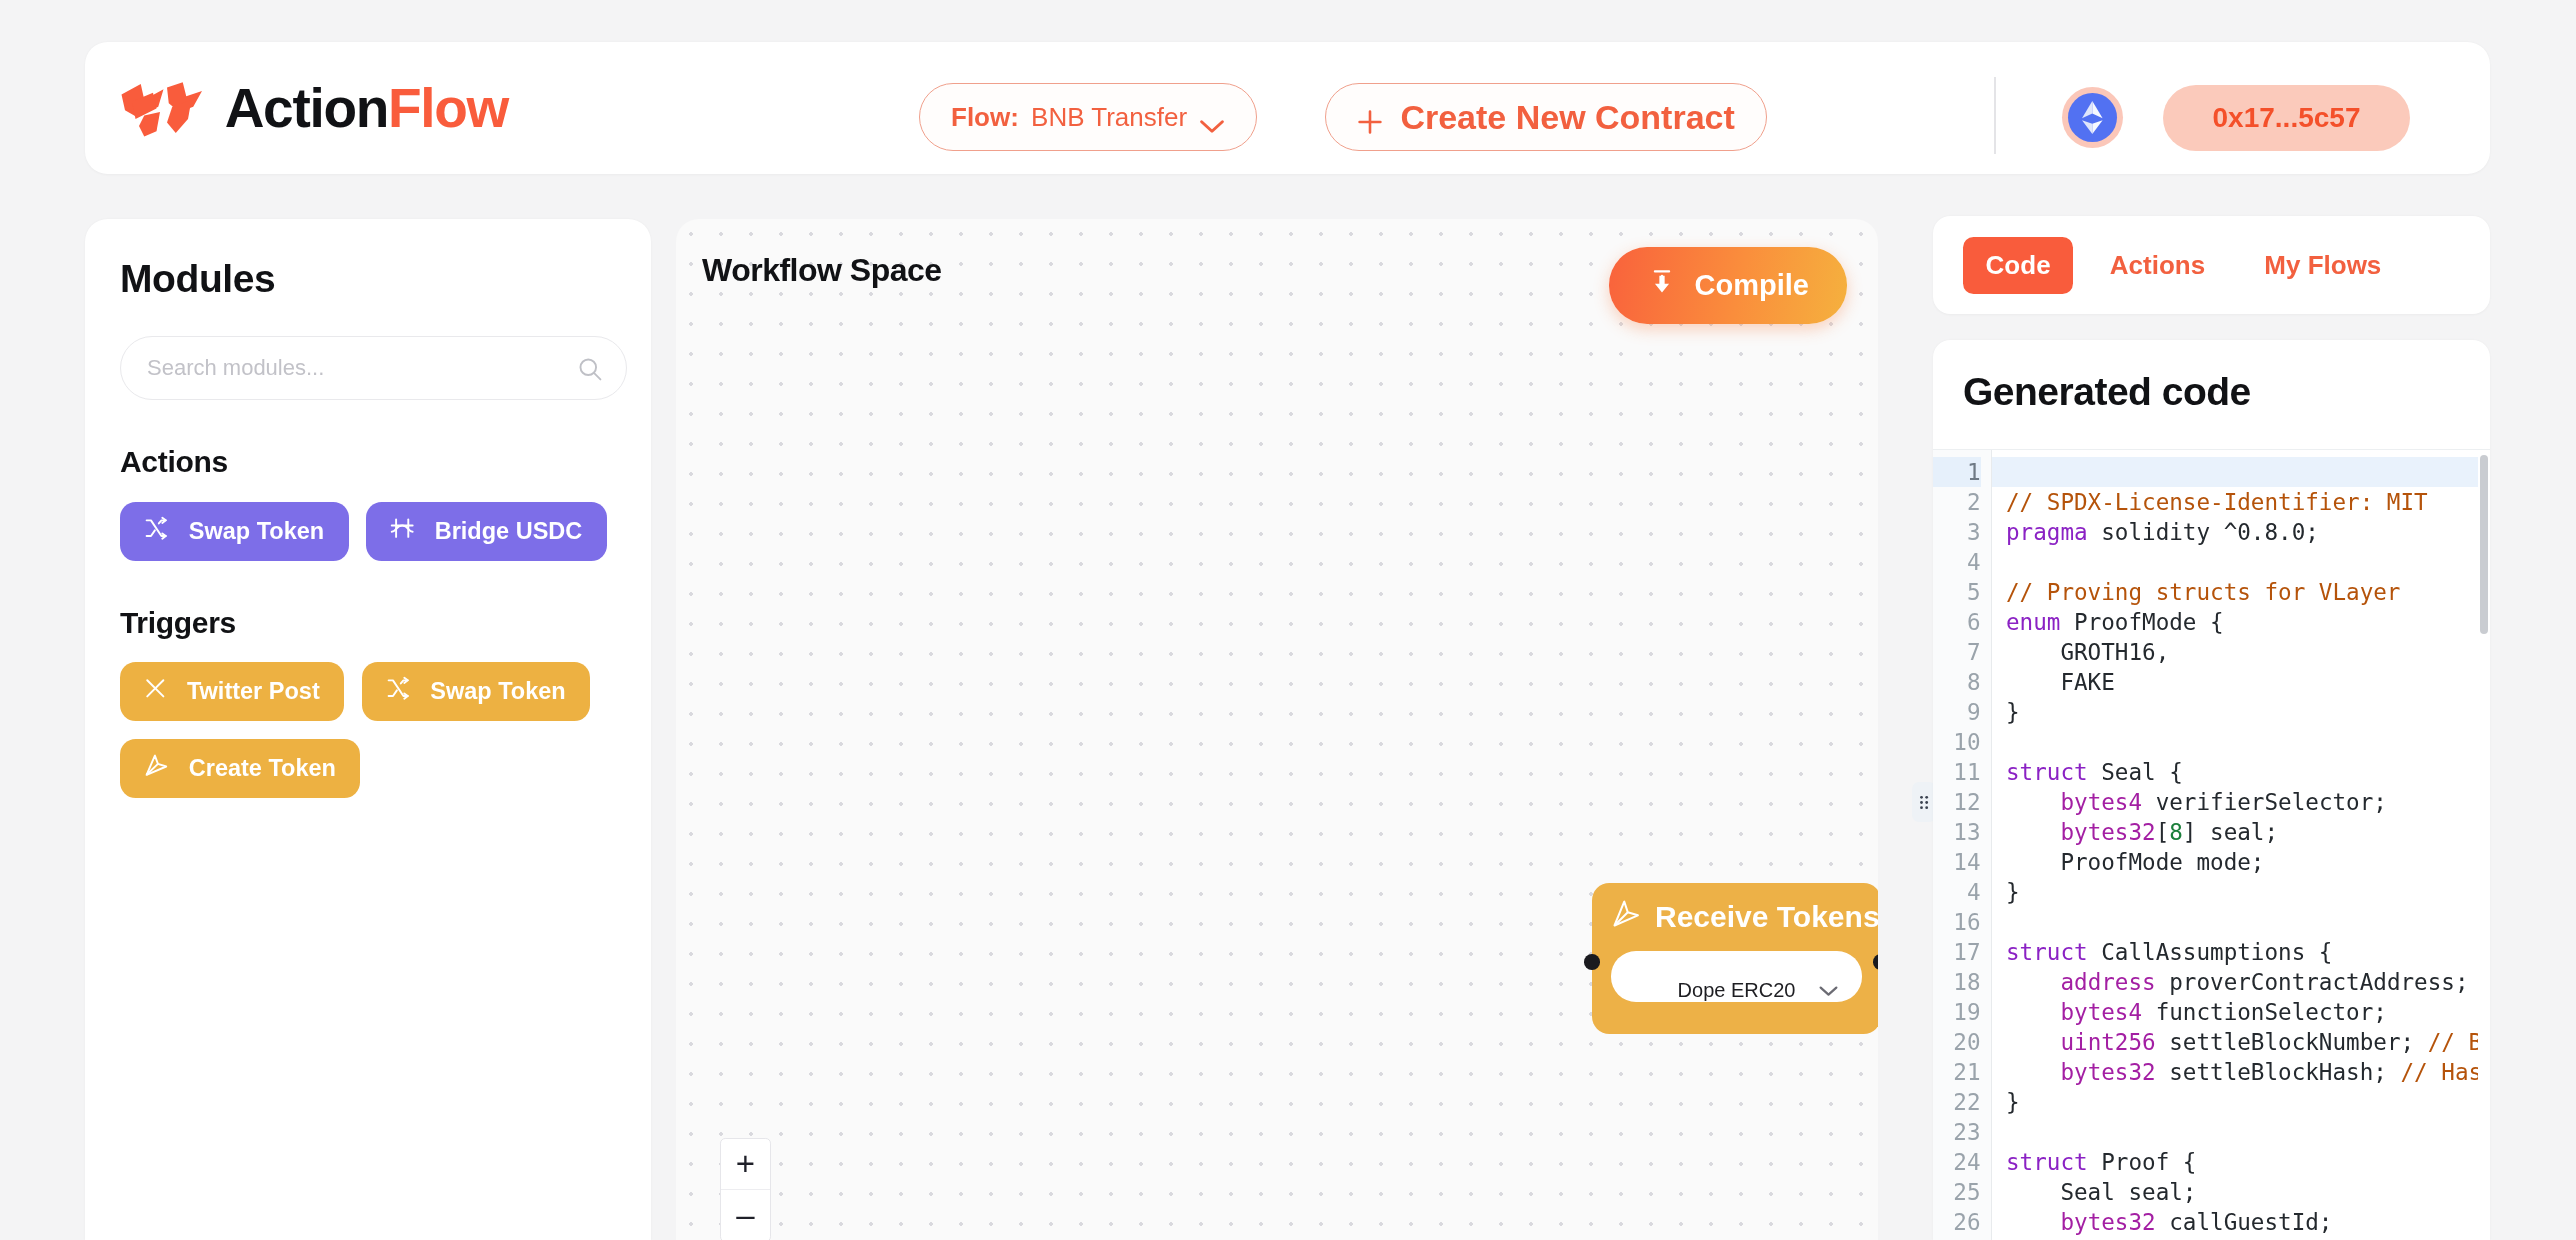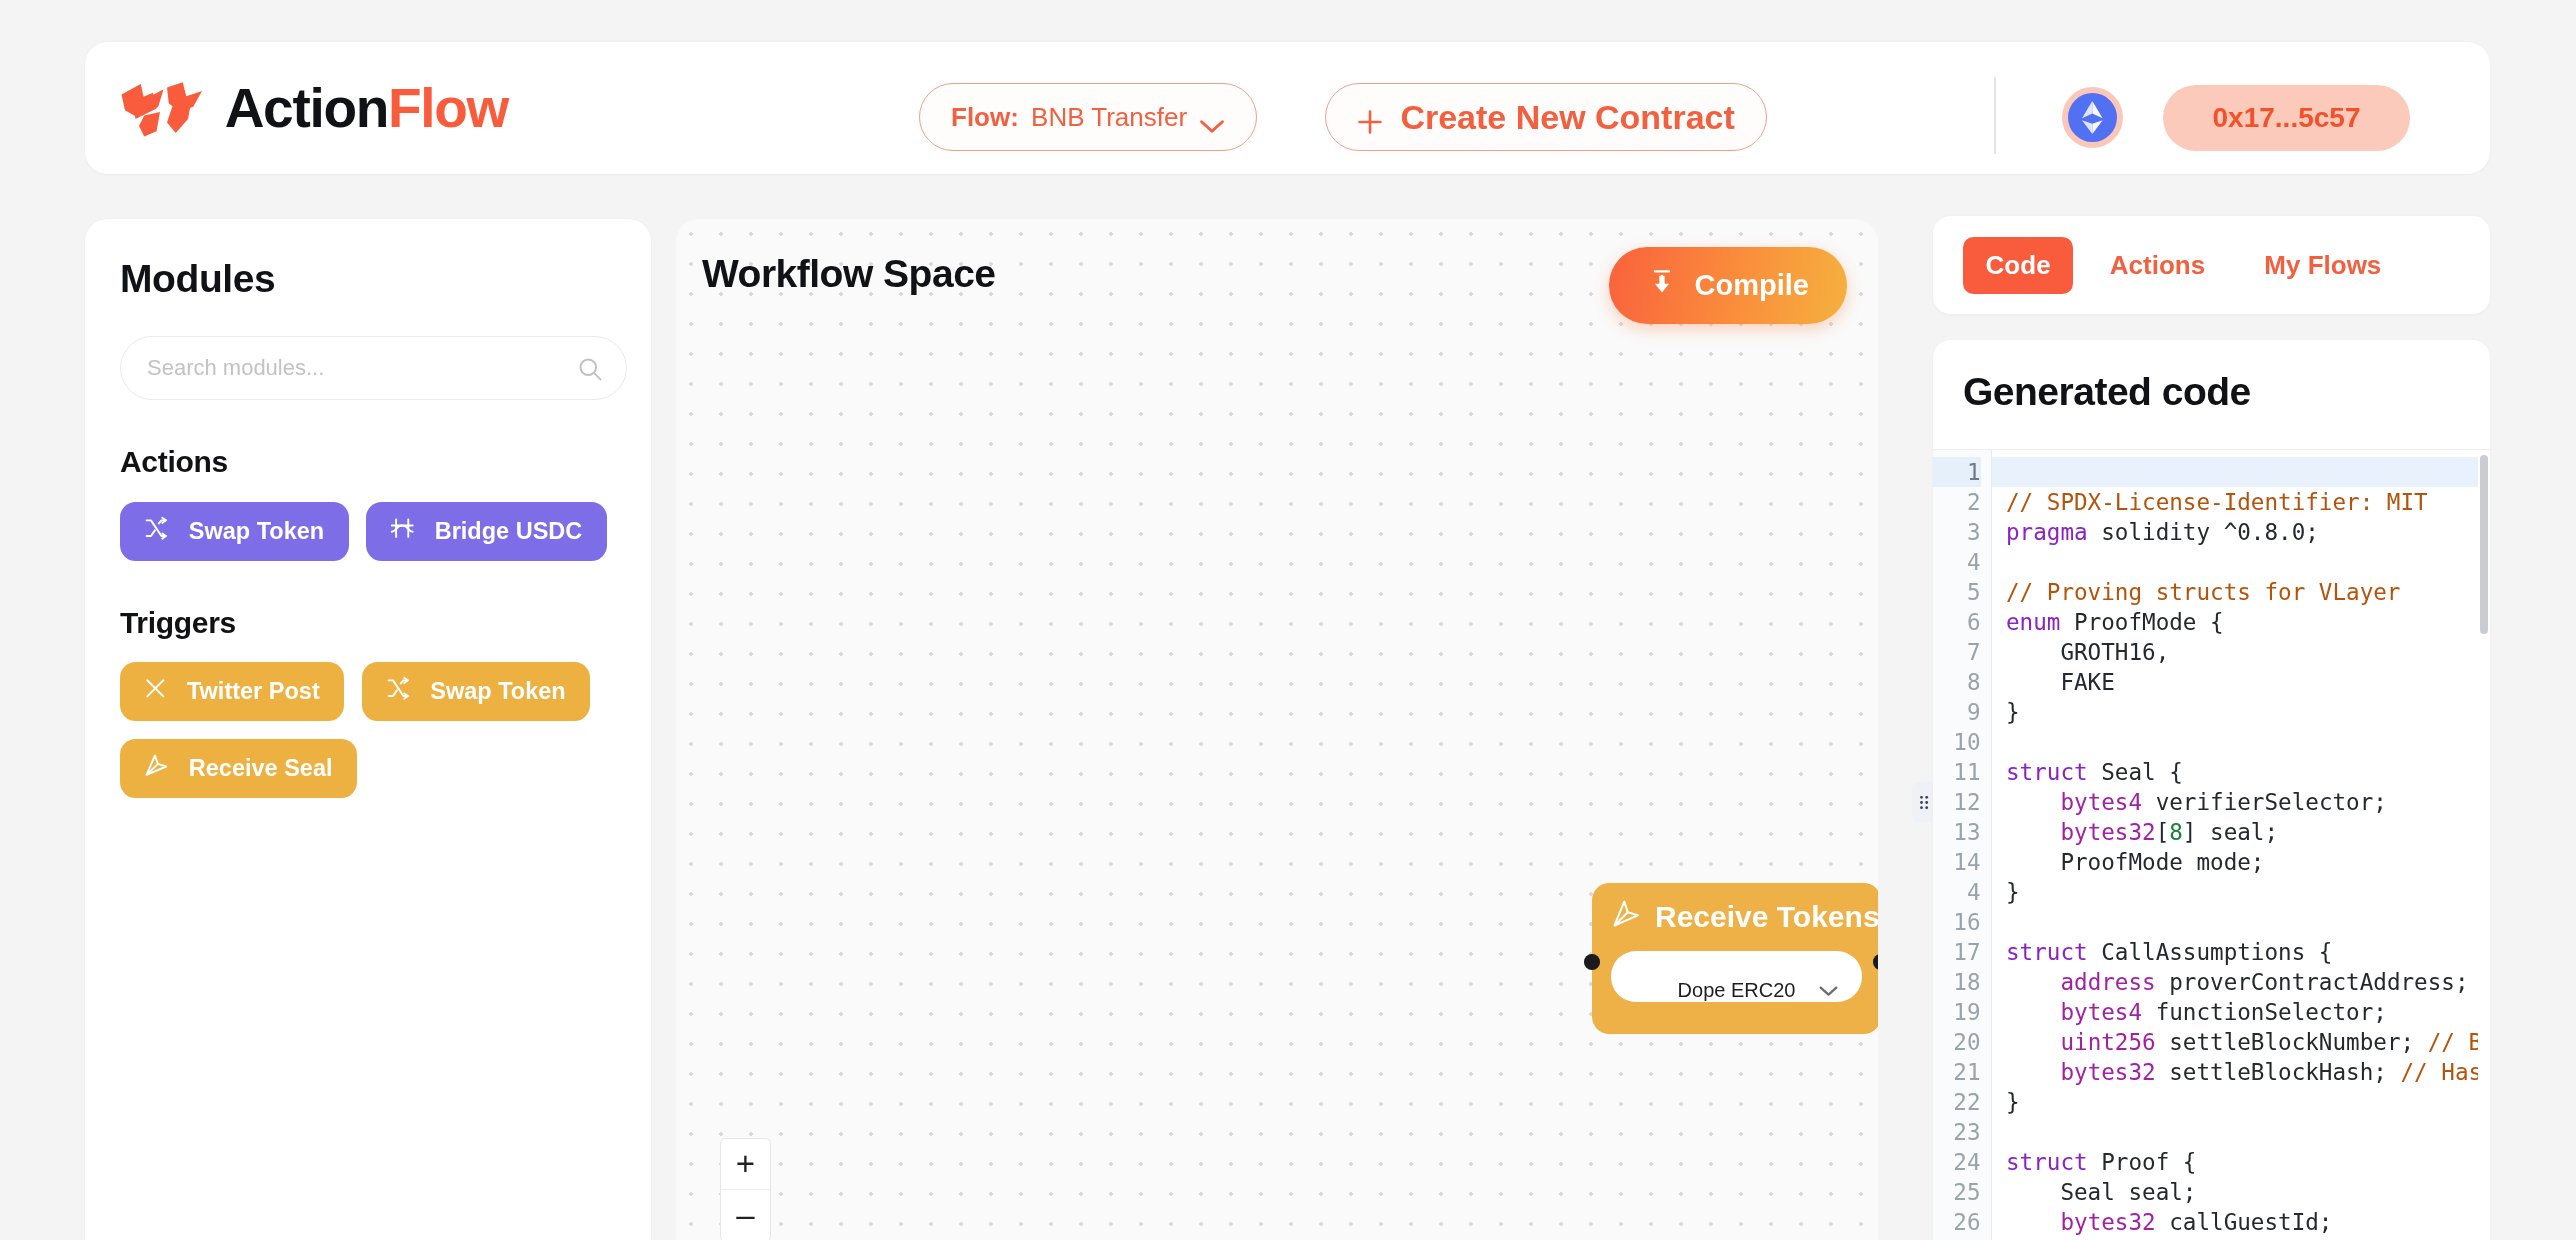--- a/index.html
+++ b/index.html
@@ -166,7 +166,7 @@
   .canvas-title {
     position: absolute;
     left: 26px; top: 33px;
-    font-size: 39px; font-weight: 700; color: #111215;
+    font-size: 32px; font-weight: 700; color: #111215;
     letter-spacing: -0.5px;
   }
   .compile-btn {

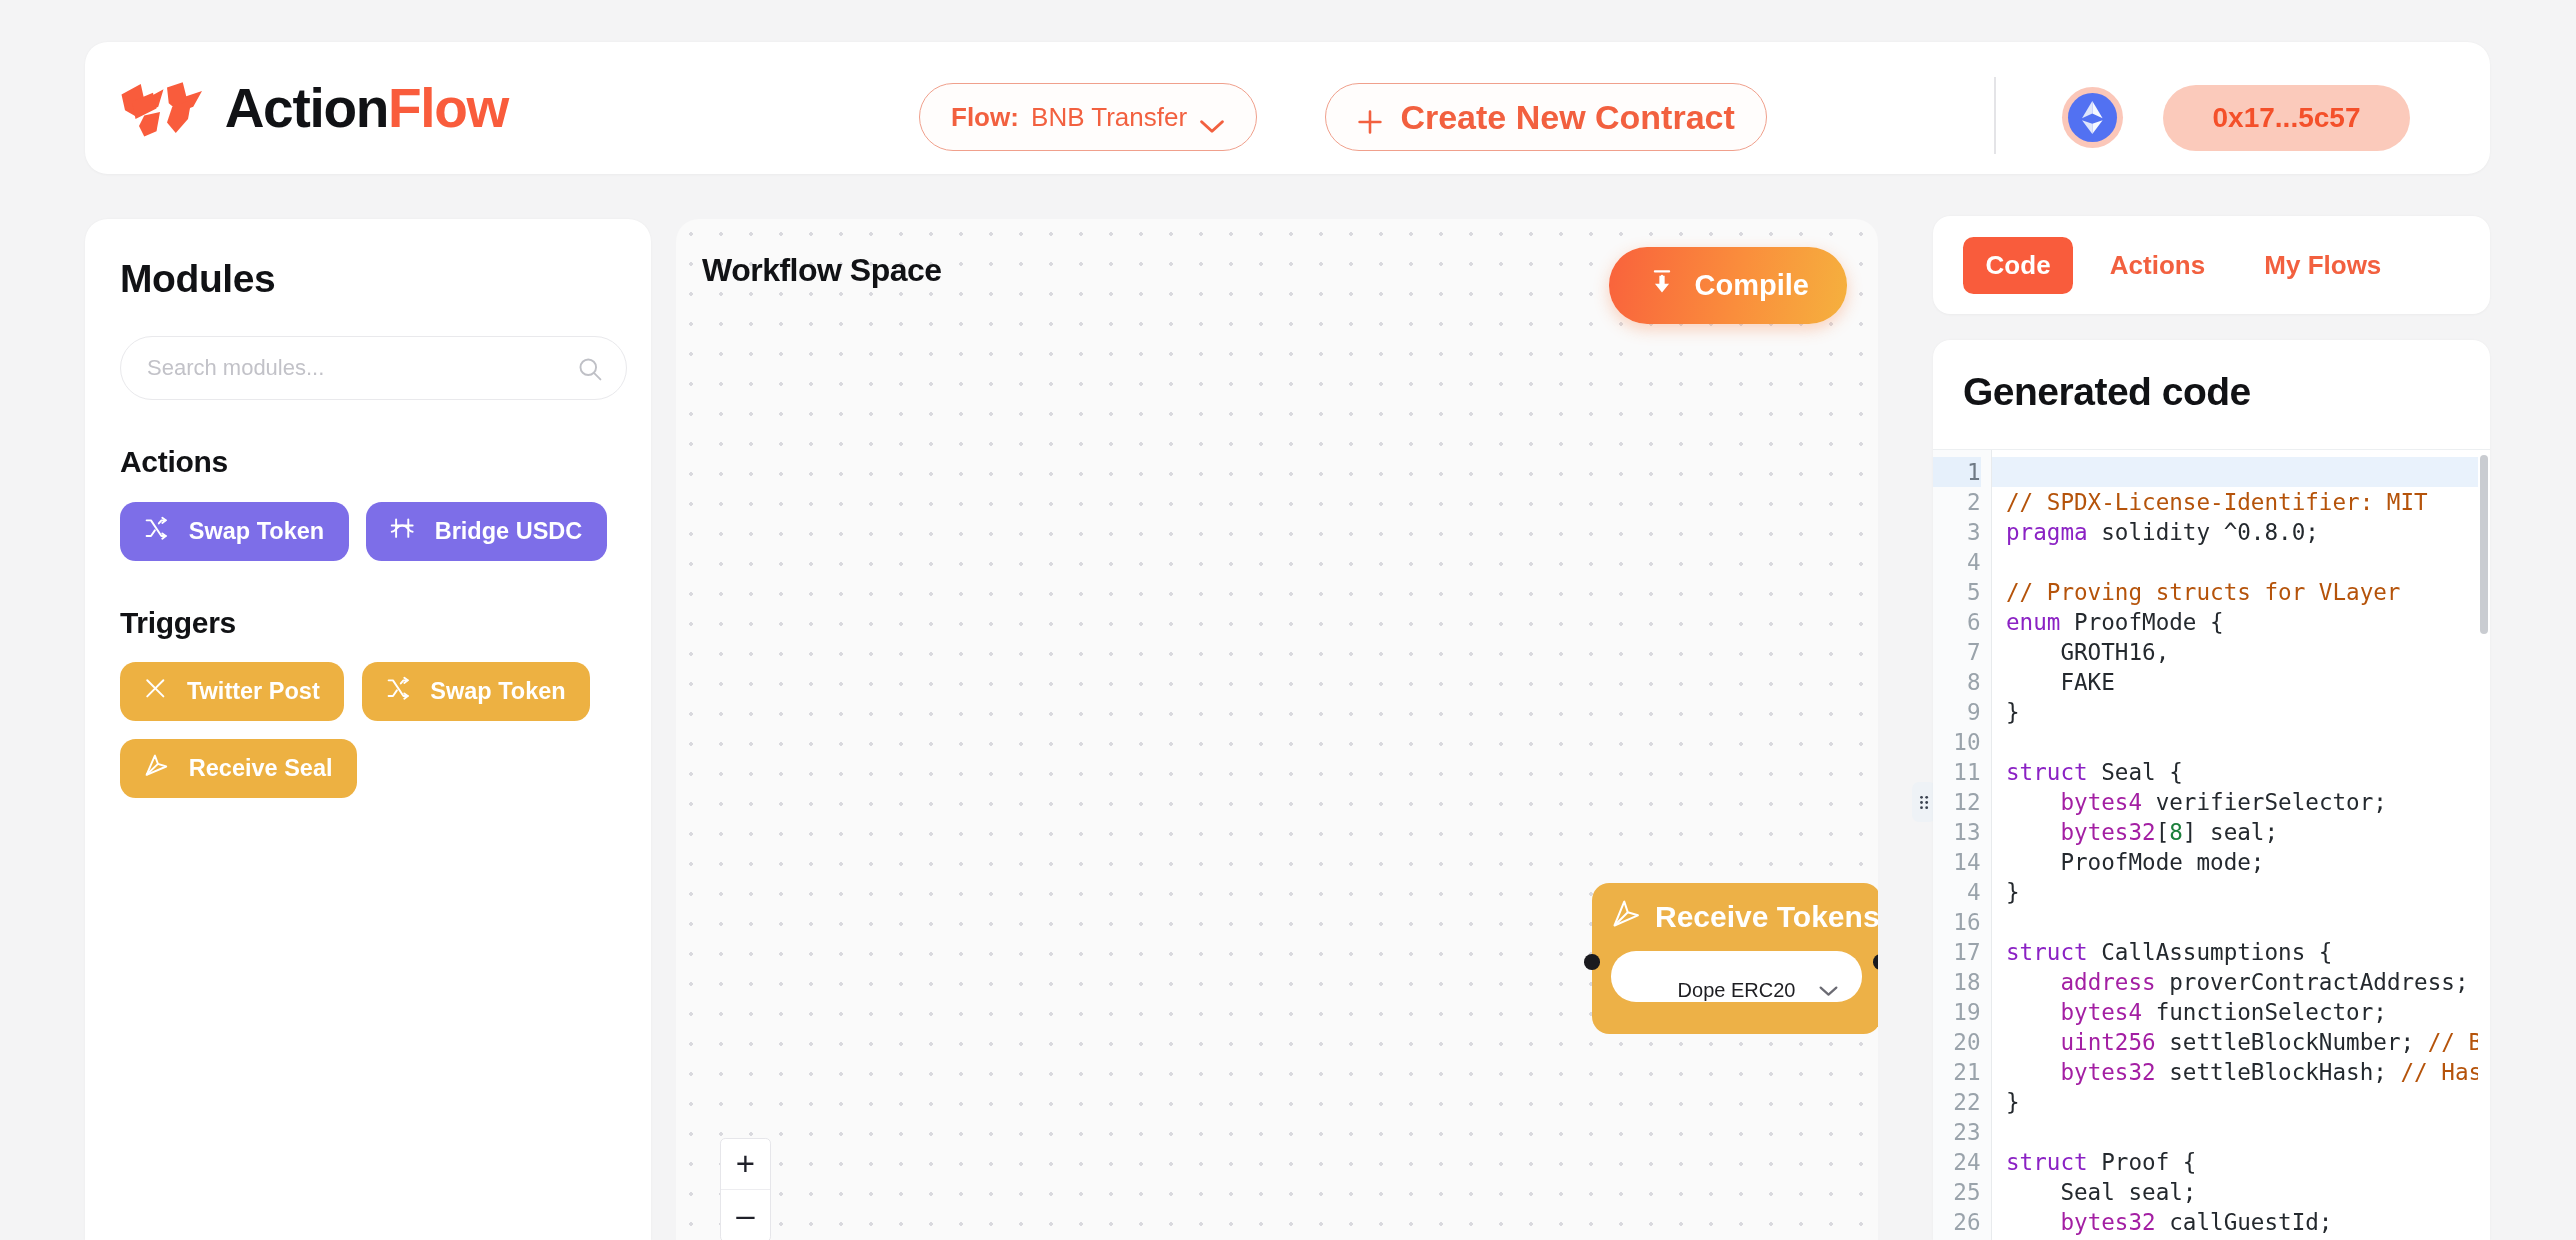--- a/index.html
+++ b/index.html
@@ -453,7 +453,7 @@
             <path d="M16 12.5 L3 25"></path>
         </svg>
       </span>
-      <span>Receive Seal</span>
+      <span>Create Token</span>
     </div>
   </div>
 </div>

